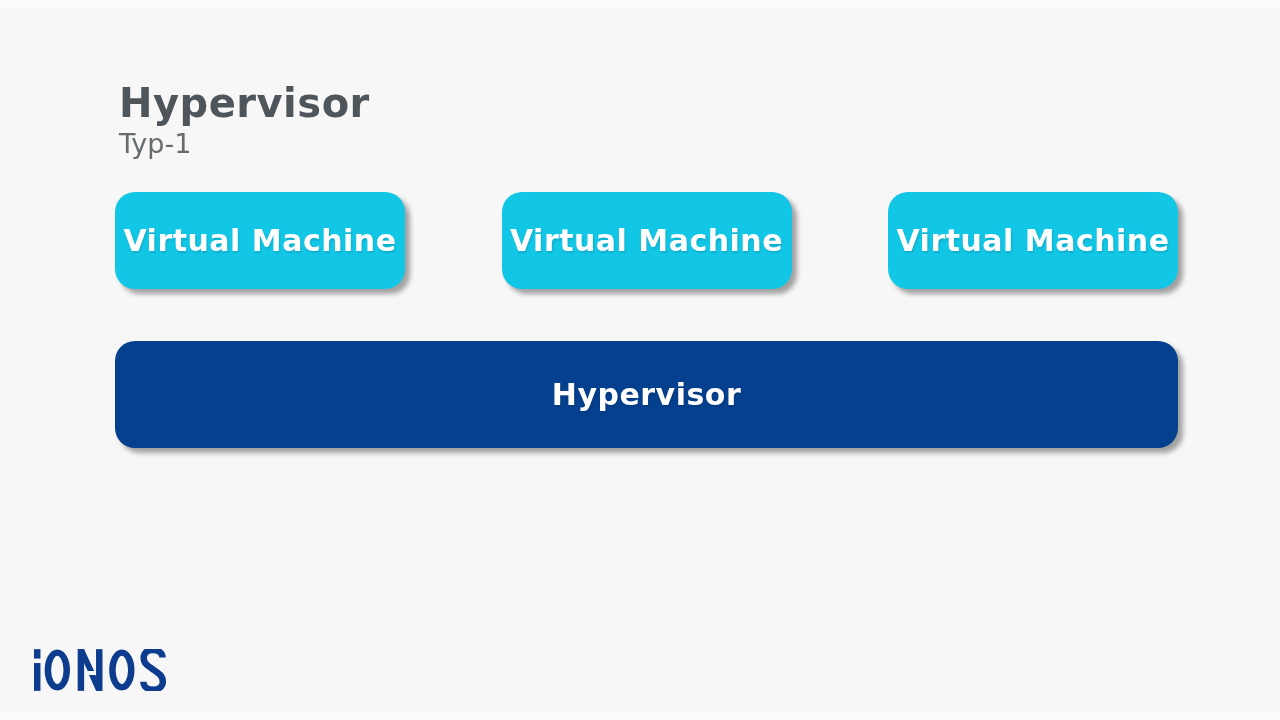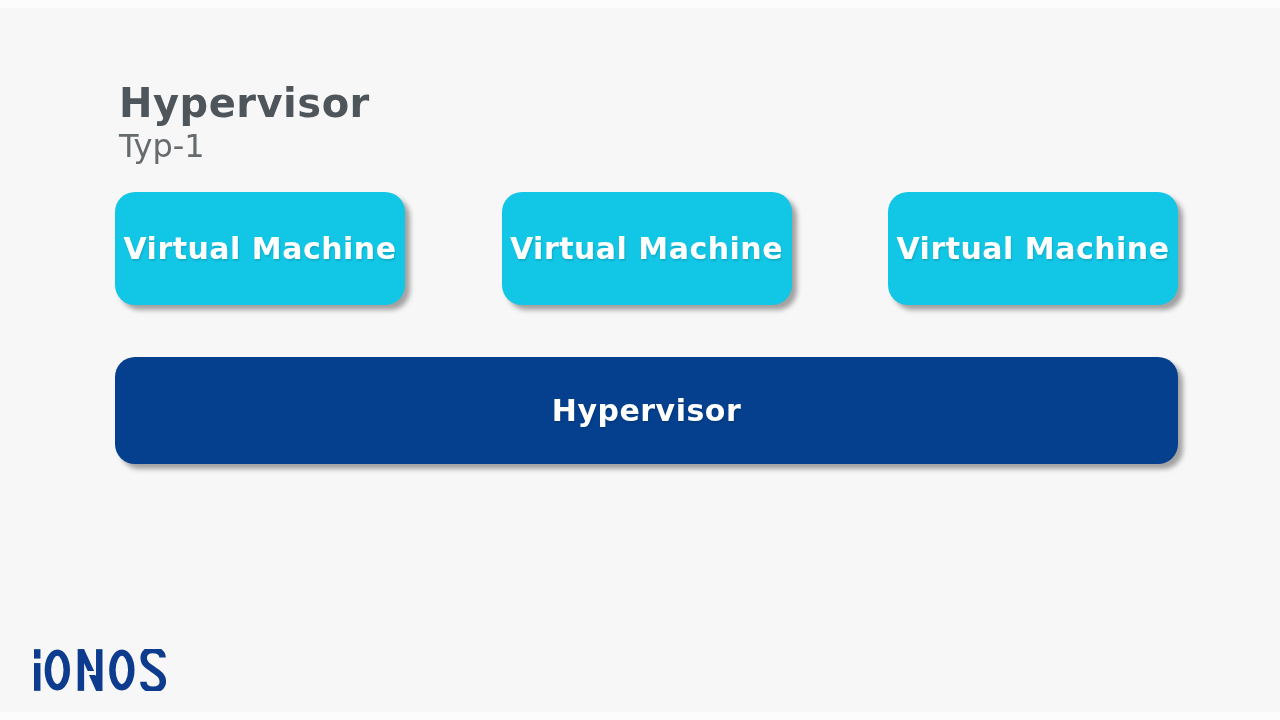--- a/index.html
+++ b/index.html
@@ -26,7 +26,7 @@
     line-height: 1.15;
   }
   .subtitle {
-    font-size: 32px;
+    font-size: 27px;
     font-weight: normal;
     color: var(--subtitle-text, #666b6e);
     margin-top: 3px;

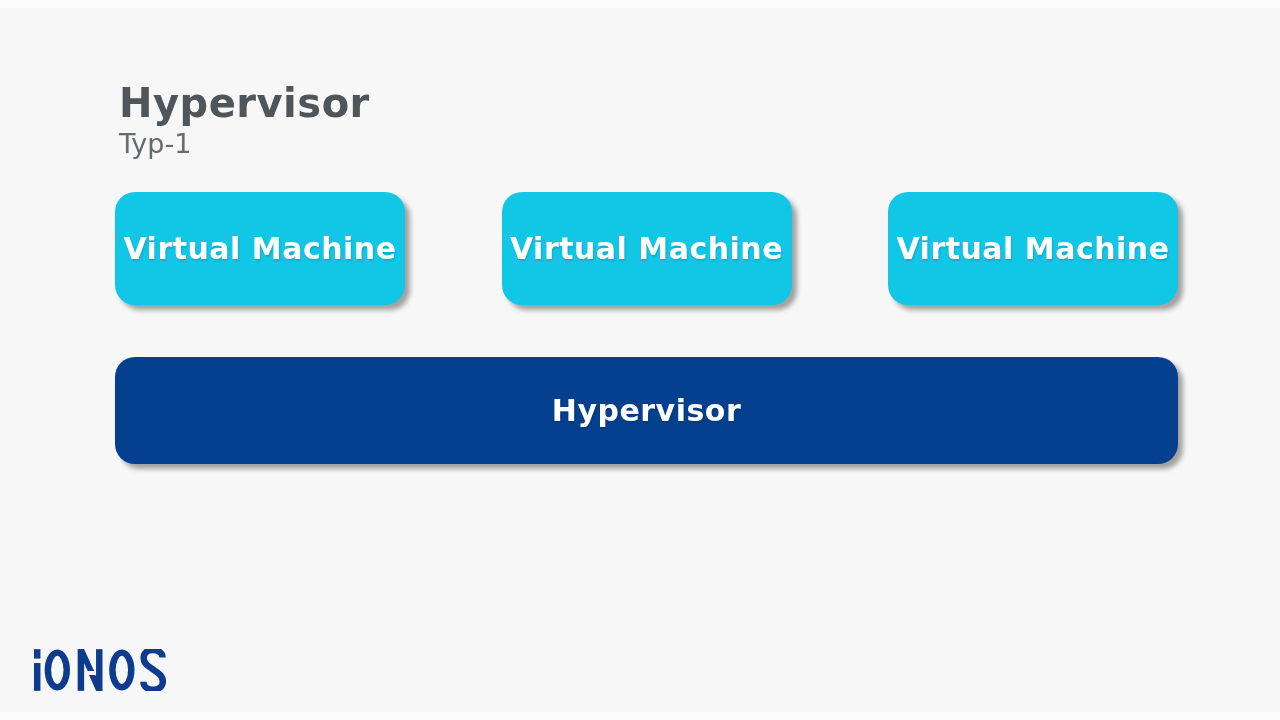--- a/index.html
+++ b/index.html
@@ -46,7 +46,7 @@
     letter-spacing: 0.5px;
     text-shadow: 1px 2px 2px rgba(0,0,0,0.12);
   }
-  .vm-box { width: 290px; height: 113px; }
+  .vm-box { width: 290px; height: 97px; }
   .wide-box { width: 1063px; height: 107px; }
   .hypervisor-box { background: var(--dark-blue, #04408e); margin-top: 52px; }
   .hardware-box { margin-top: 51px; }

